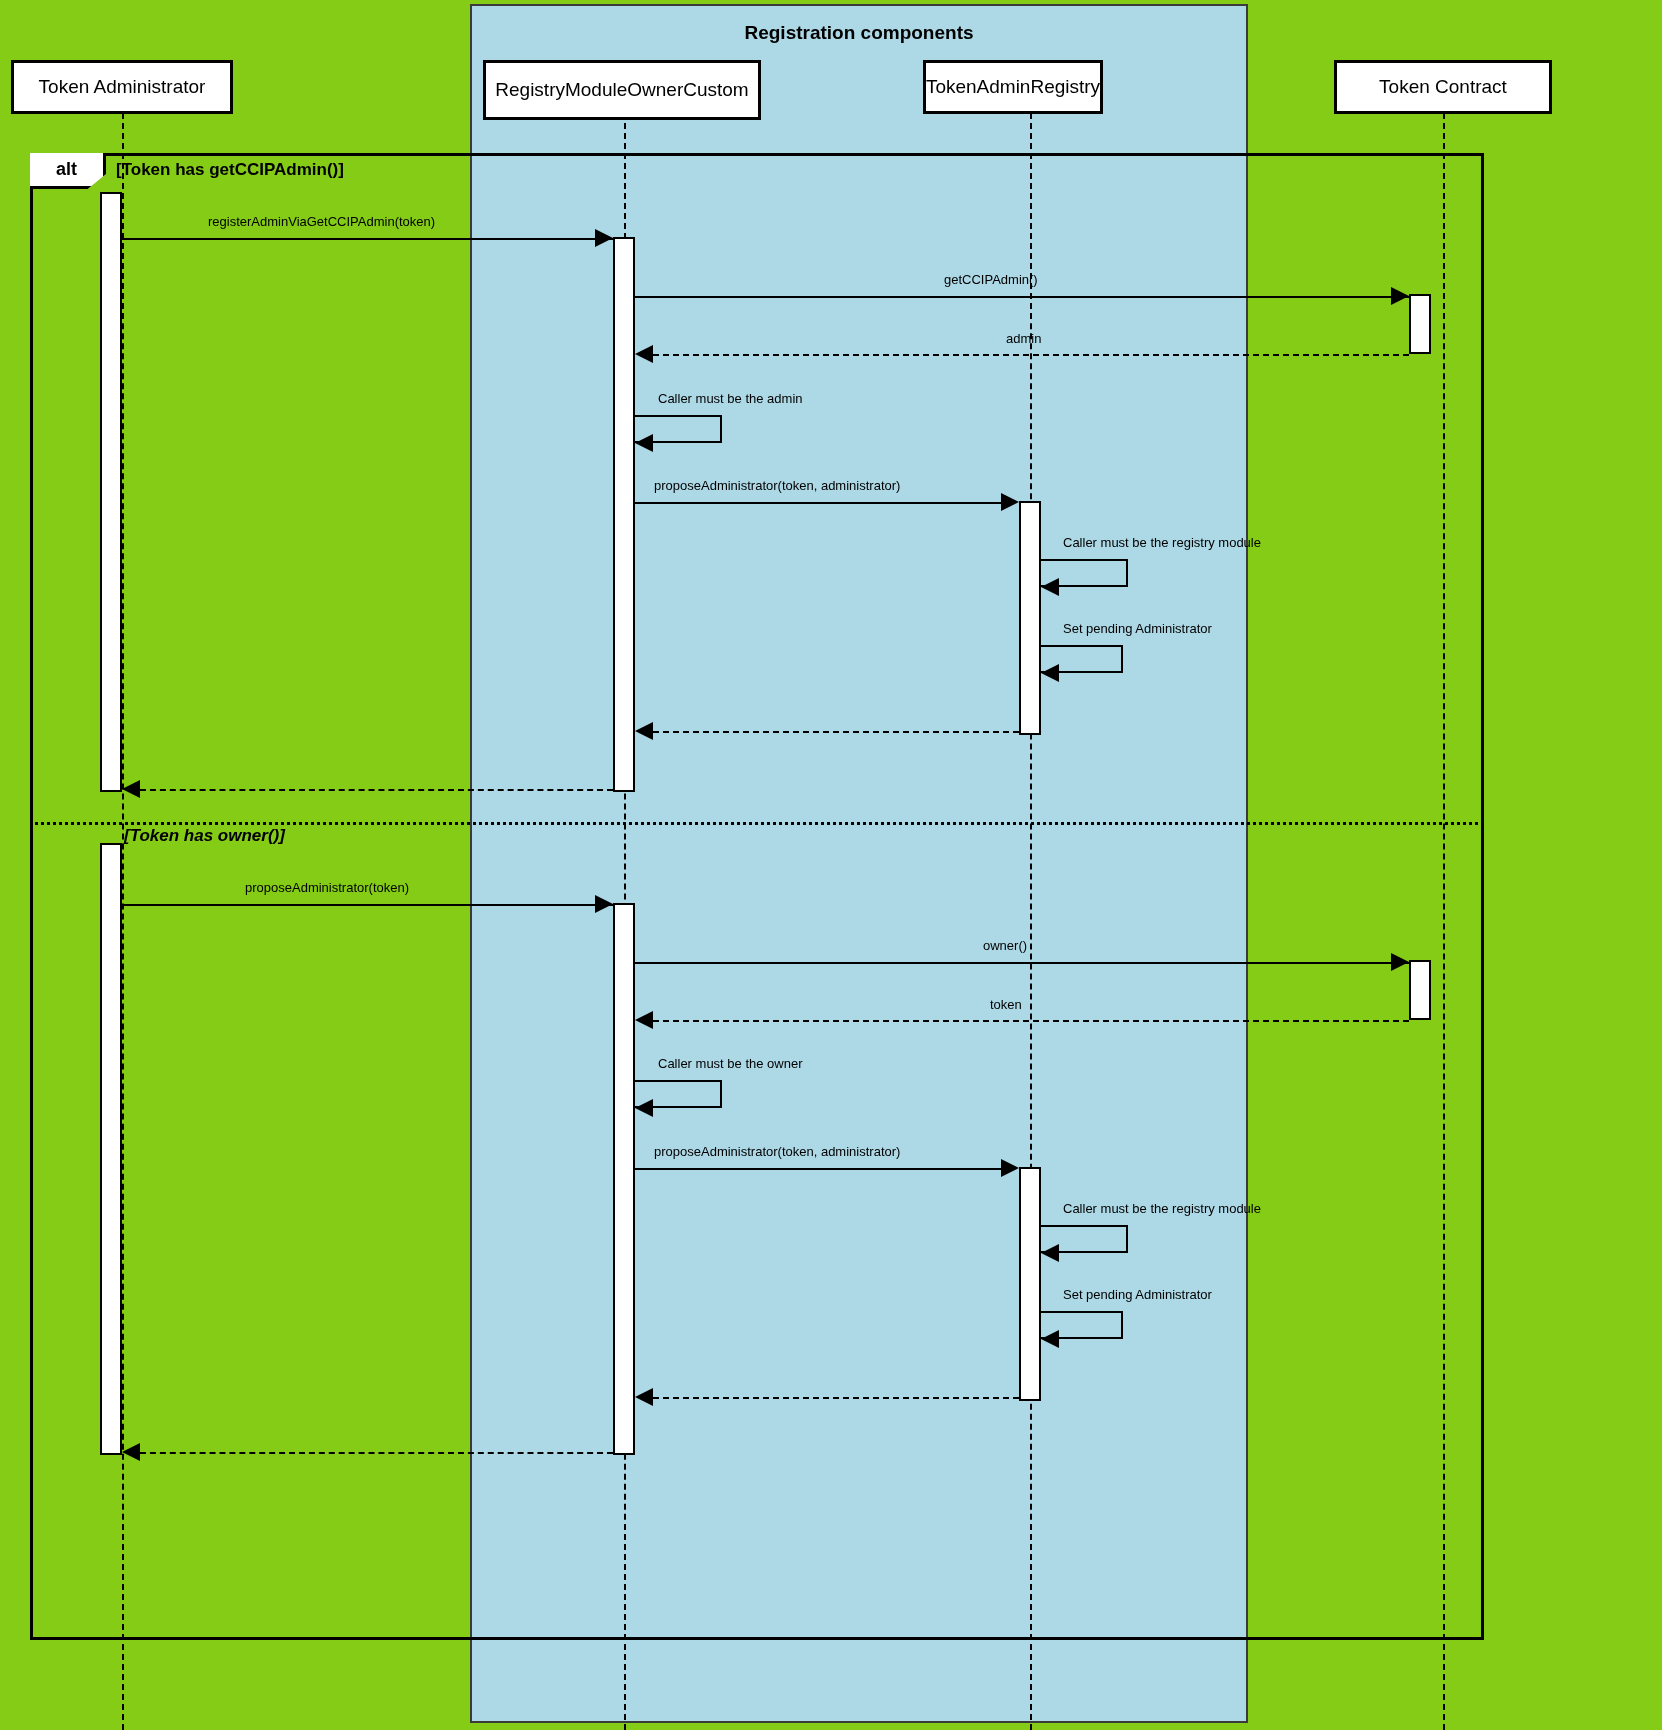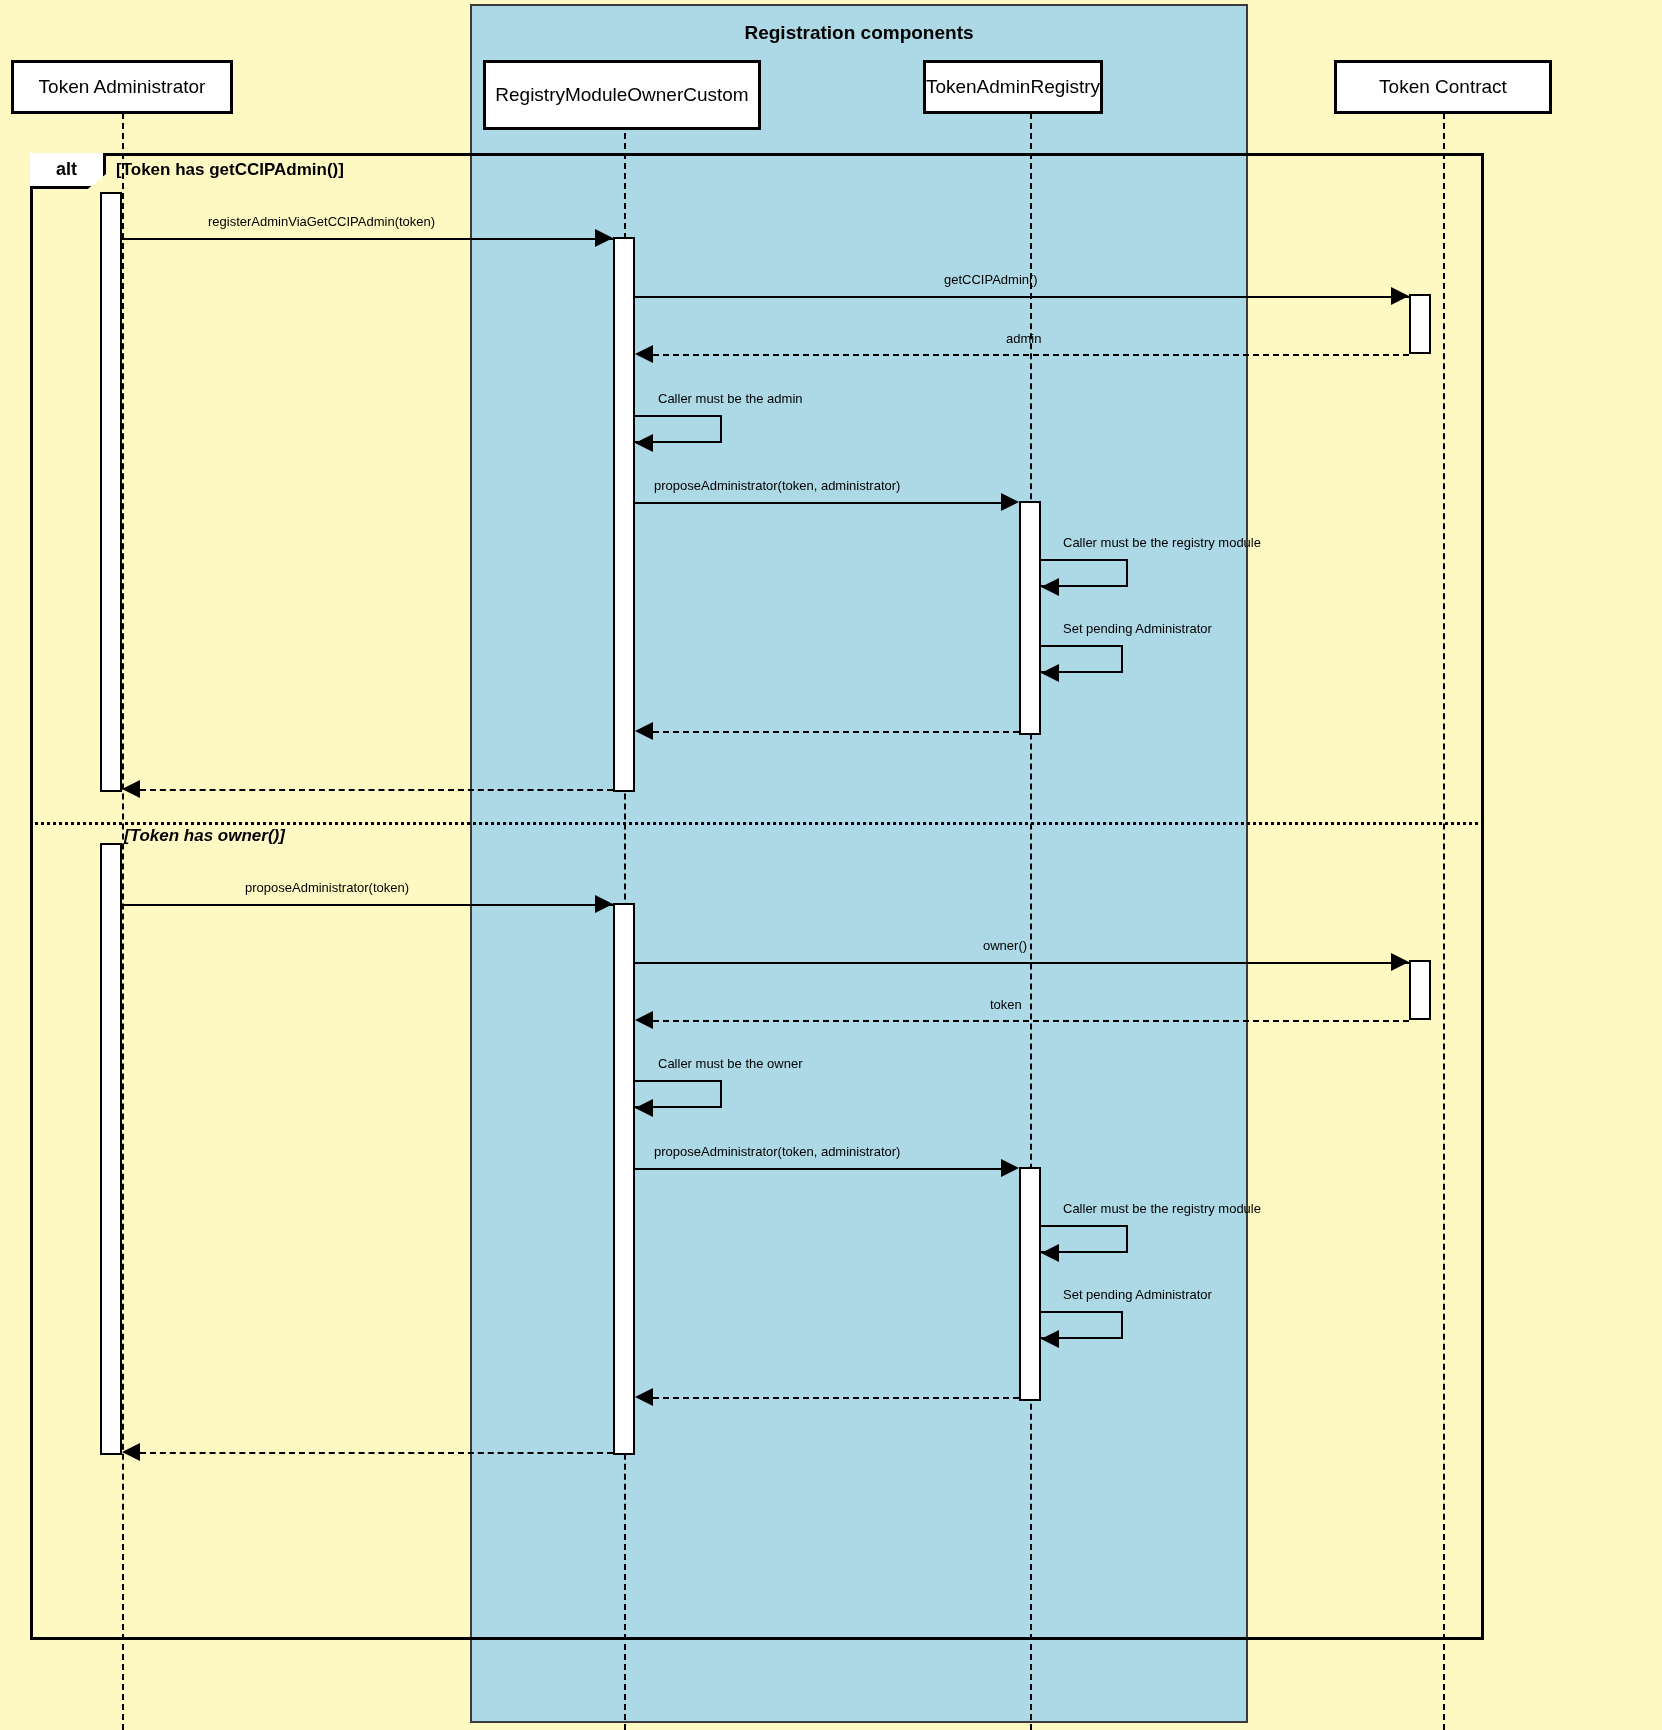--- a/index.html
+++ b/index.html
@@ -4,7 +4,7 @@
 <style>
   html,body{margin:0;padding:0;background:#fff;}
   body{font-family:"Liberation Sans",sans-serif;}
-  #canvas{position:relative;width:1662px;height:1730px;background:#fef9c3;overflow:hidden;}
+  #canvas{position:relative;width:1662px;height:1730px;background:#84cc16;overflow:hidden;}
 
   
   .group-box{position:absolute;background:#ADD8E6;border:2px solid #3b3b3b;box-sizing:border-box;}

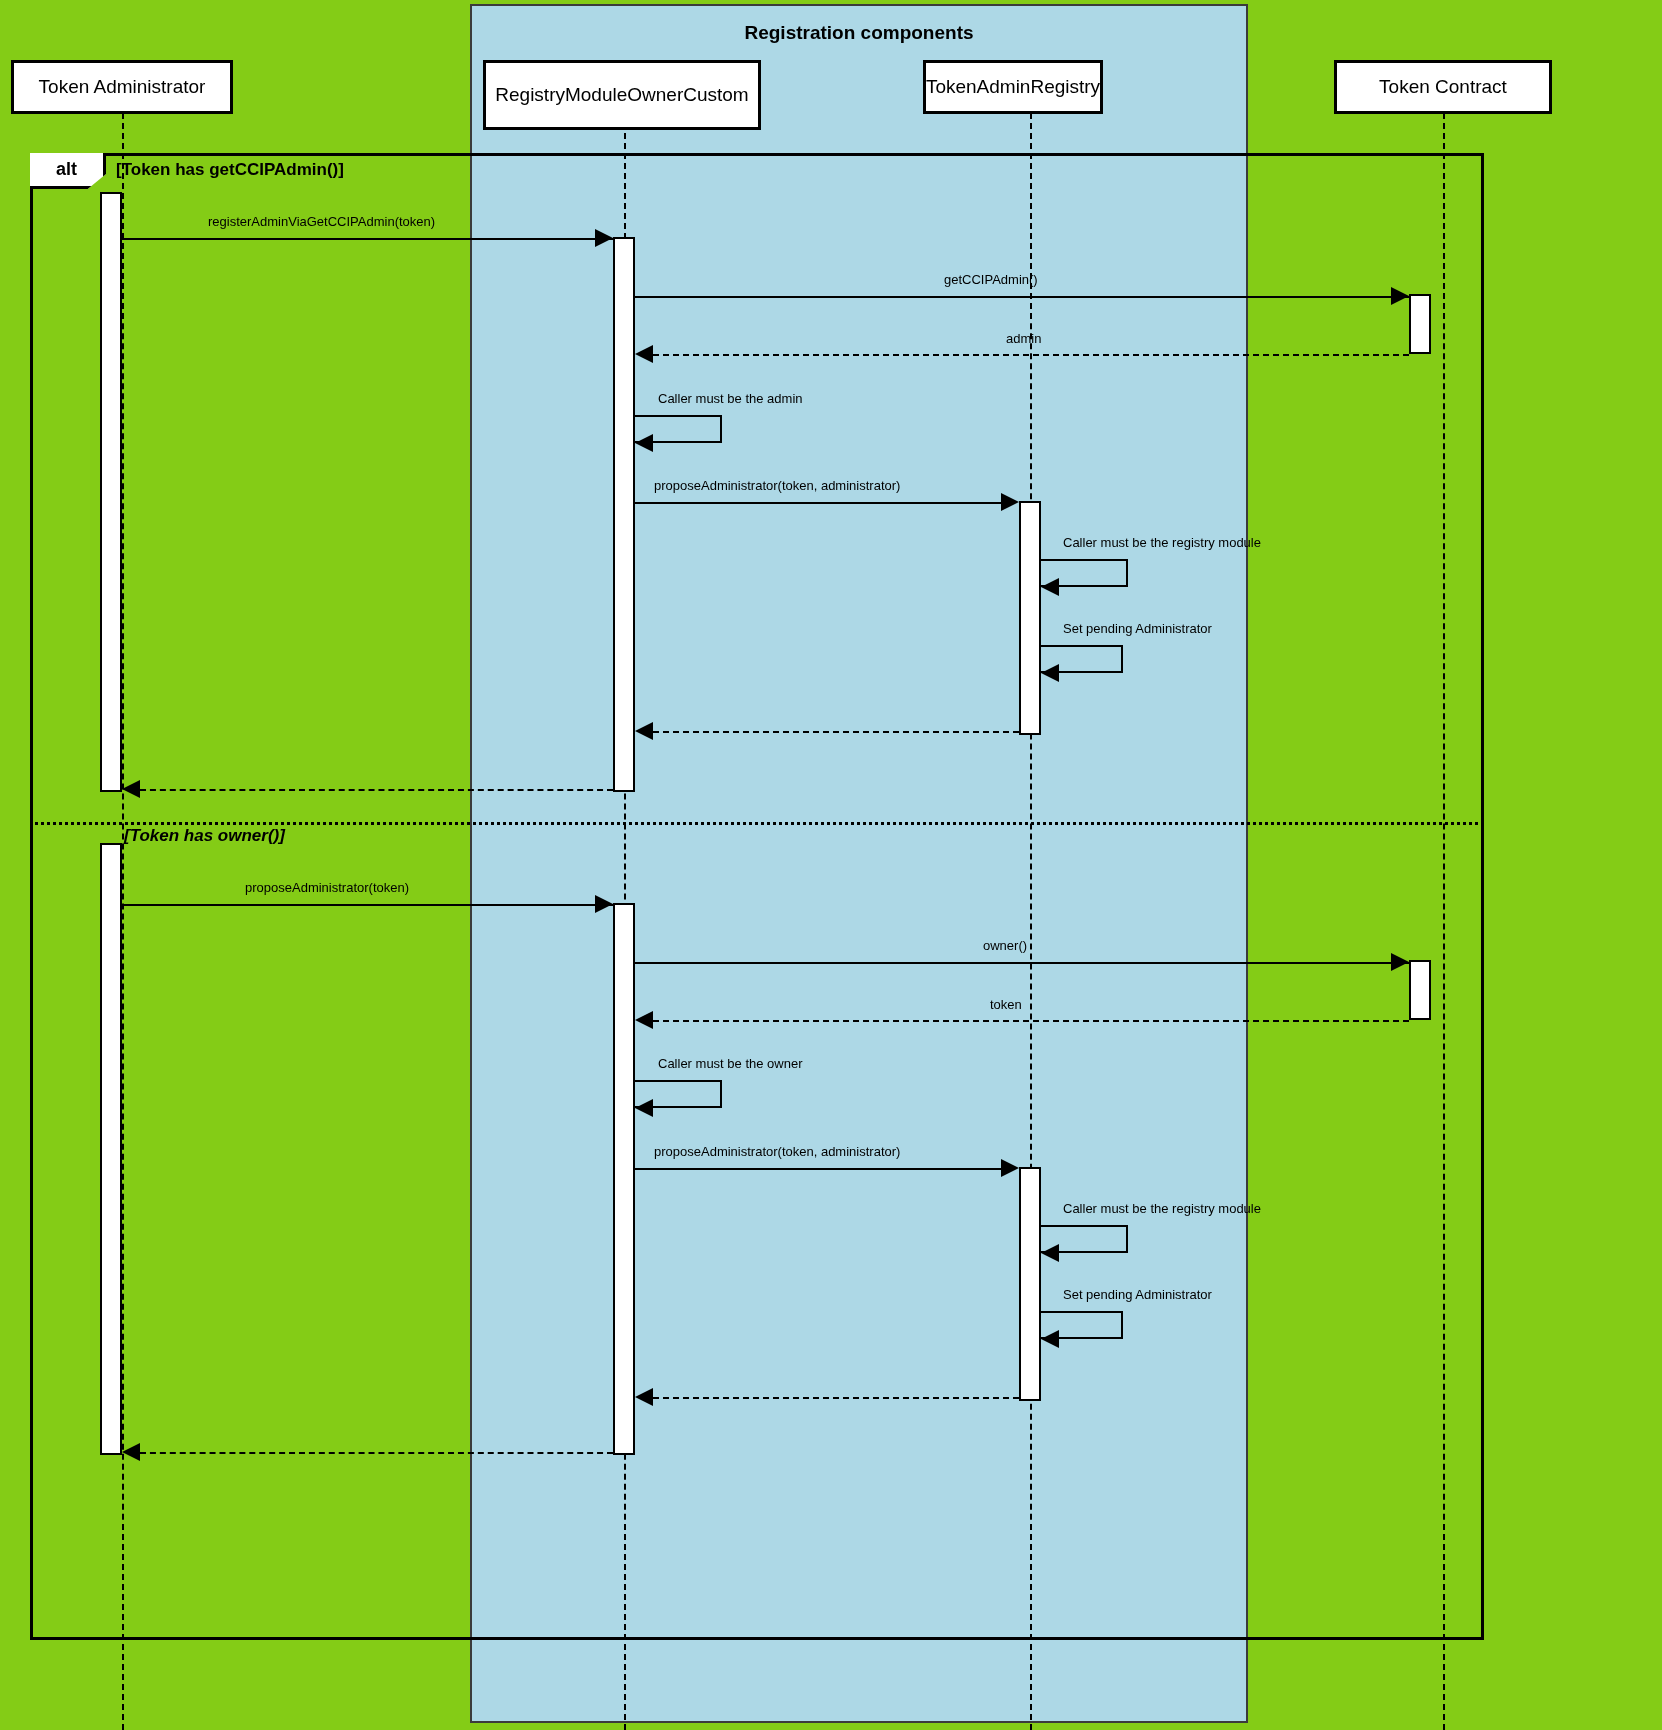--- a/index.html
+++ b/index.html
@@ -59,7 +59,7 @@
   <div class="participant" style="left:11px;top:60px;width:222px;height:54px;">
     <span>Token Administrator</span>
   </div>
-  <div class="participant" style="left:483px;top:60px;width:278px;height:70px;">
+  <div class="participant" style="left:483px;top:60px;width:278px;height:60px;">
     <span>RegistryModuleOwnerCustom</span>
   </div>
   <div class="participant" style="left:923px;top:60px;width:180px;height:54px;">

